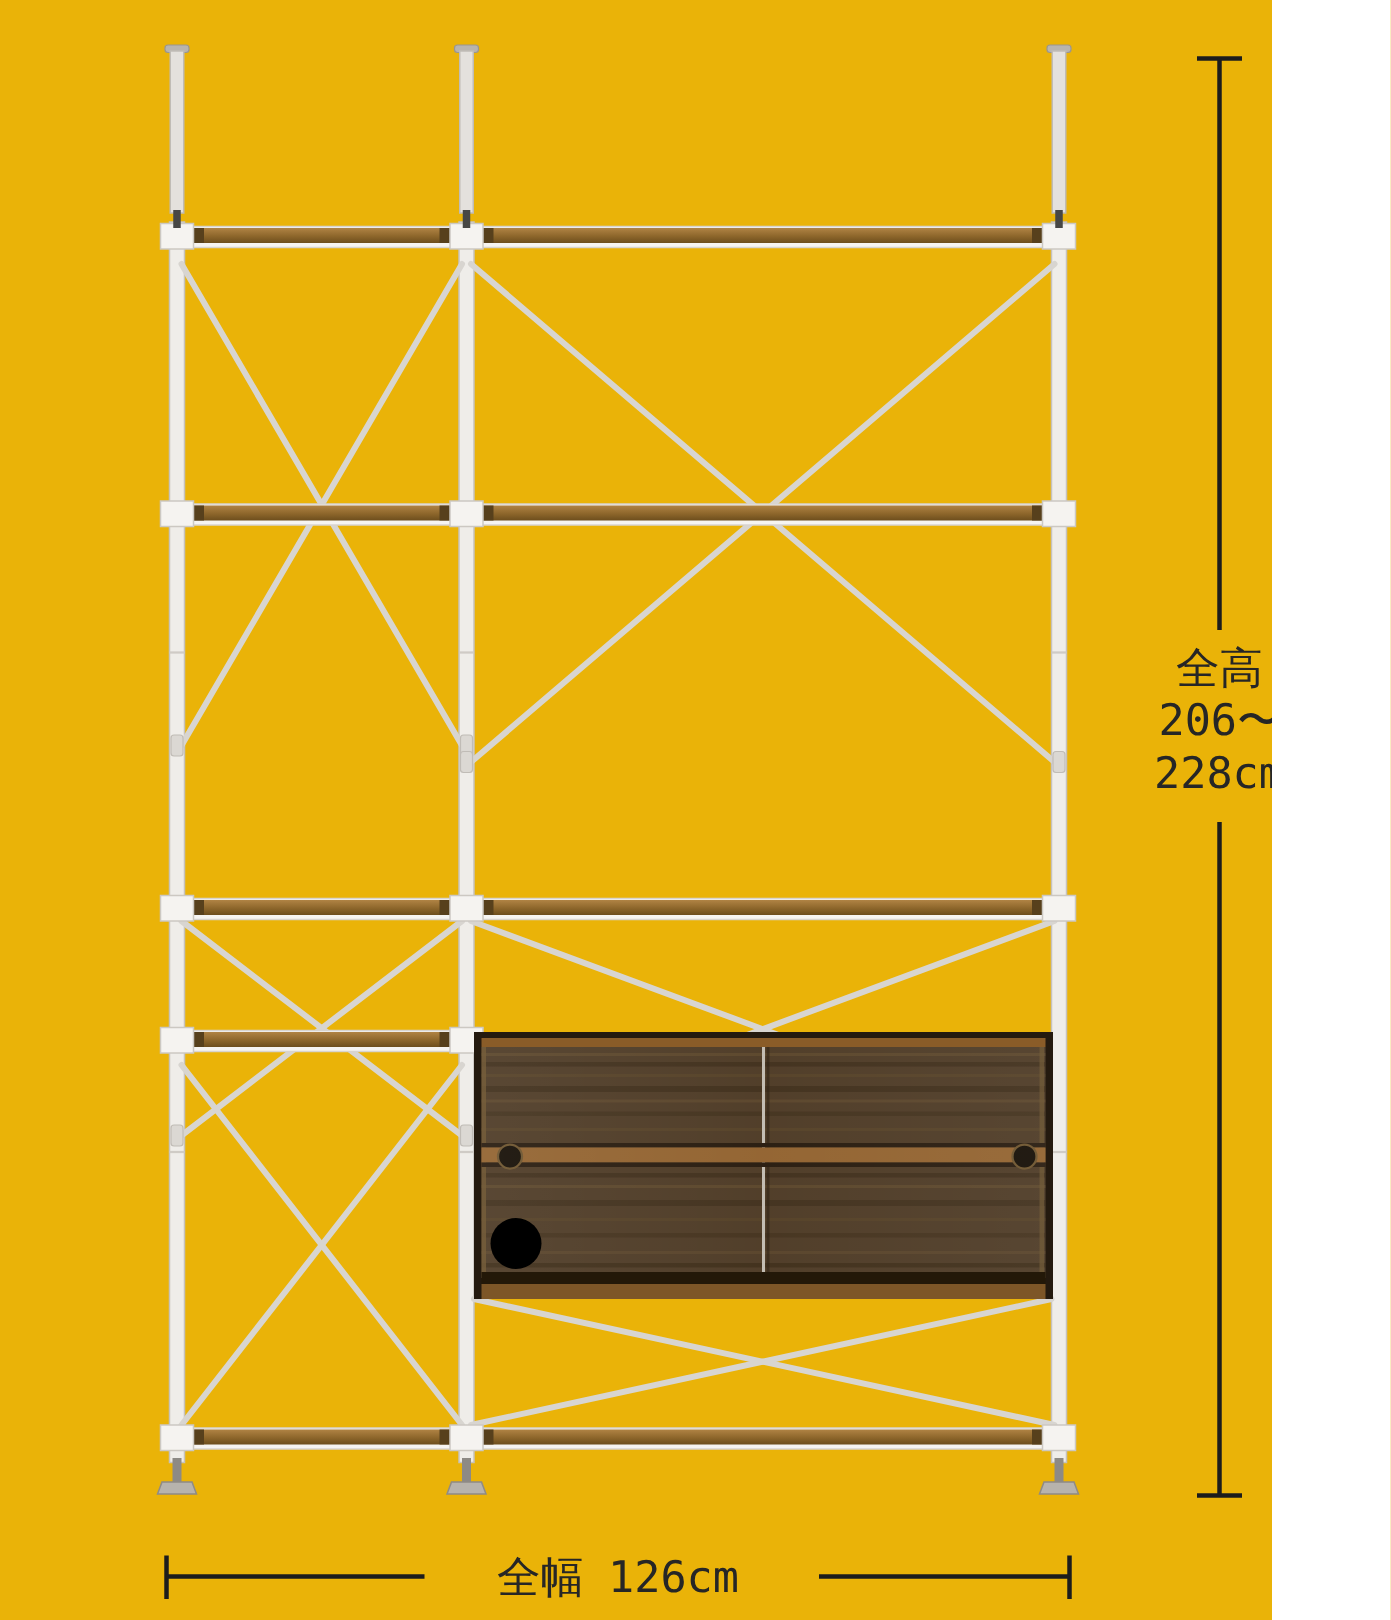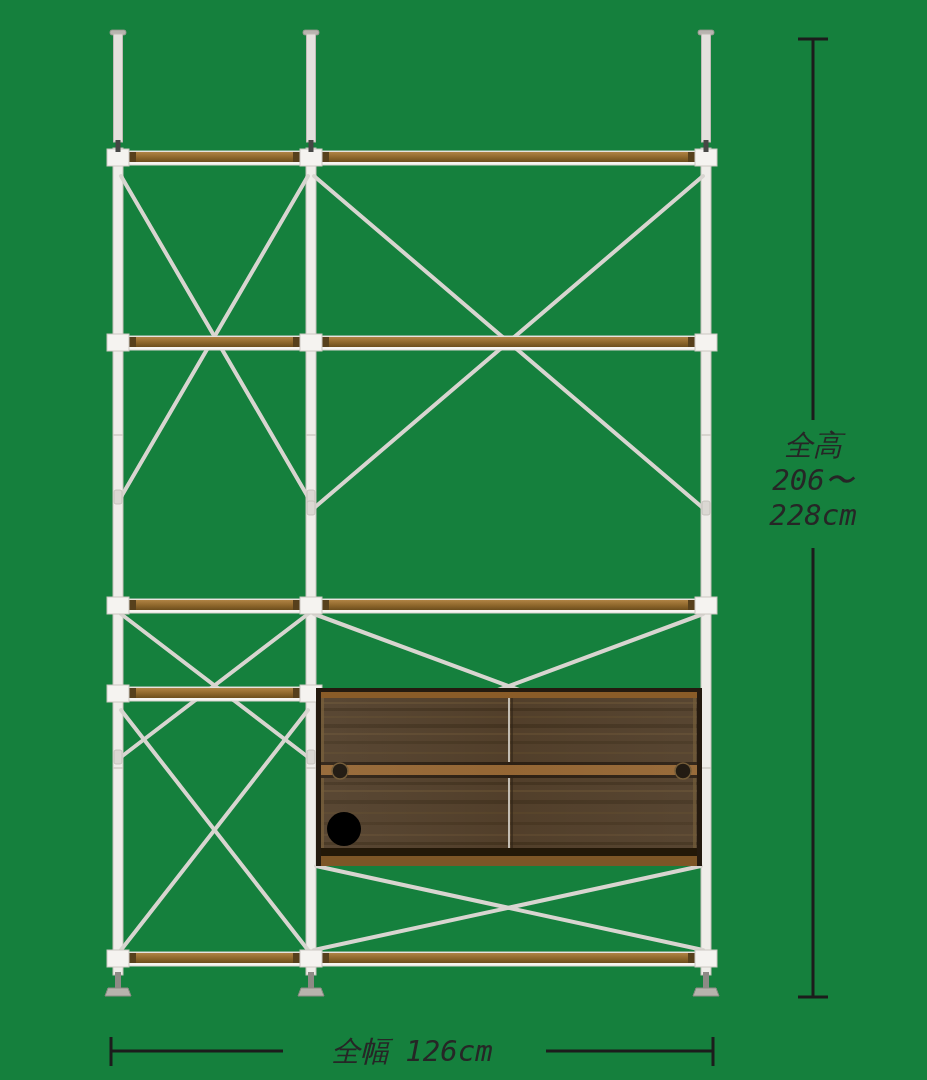--- a/index.html
+++ b/index.html
@@ -3,8 +3,8 @@
 <meta charset="utf-8">
 <style>
   html,body{margin:0;padding:0;background:#ffffff;}
-  .stage{position:relative;width:927px;height:1080px;background:#15803d;overflow:hidden;
-         font-family:"DejaVu Sans", sans-serif;font-style:italic;}
+  .stage{position:relative;width:848px;height:1080px;background:#eab308;overflow:hidden;
+         font-family:"DejaVu Sans", sans-serif;}
   svg{display:block;}
   
   .pole{fill:#efede9;stroke:#c6c2bc;stroke-width:1;}

